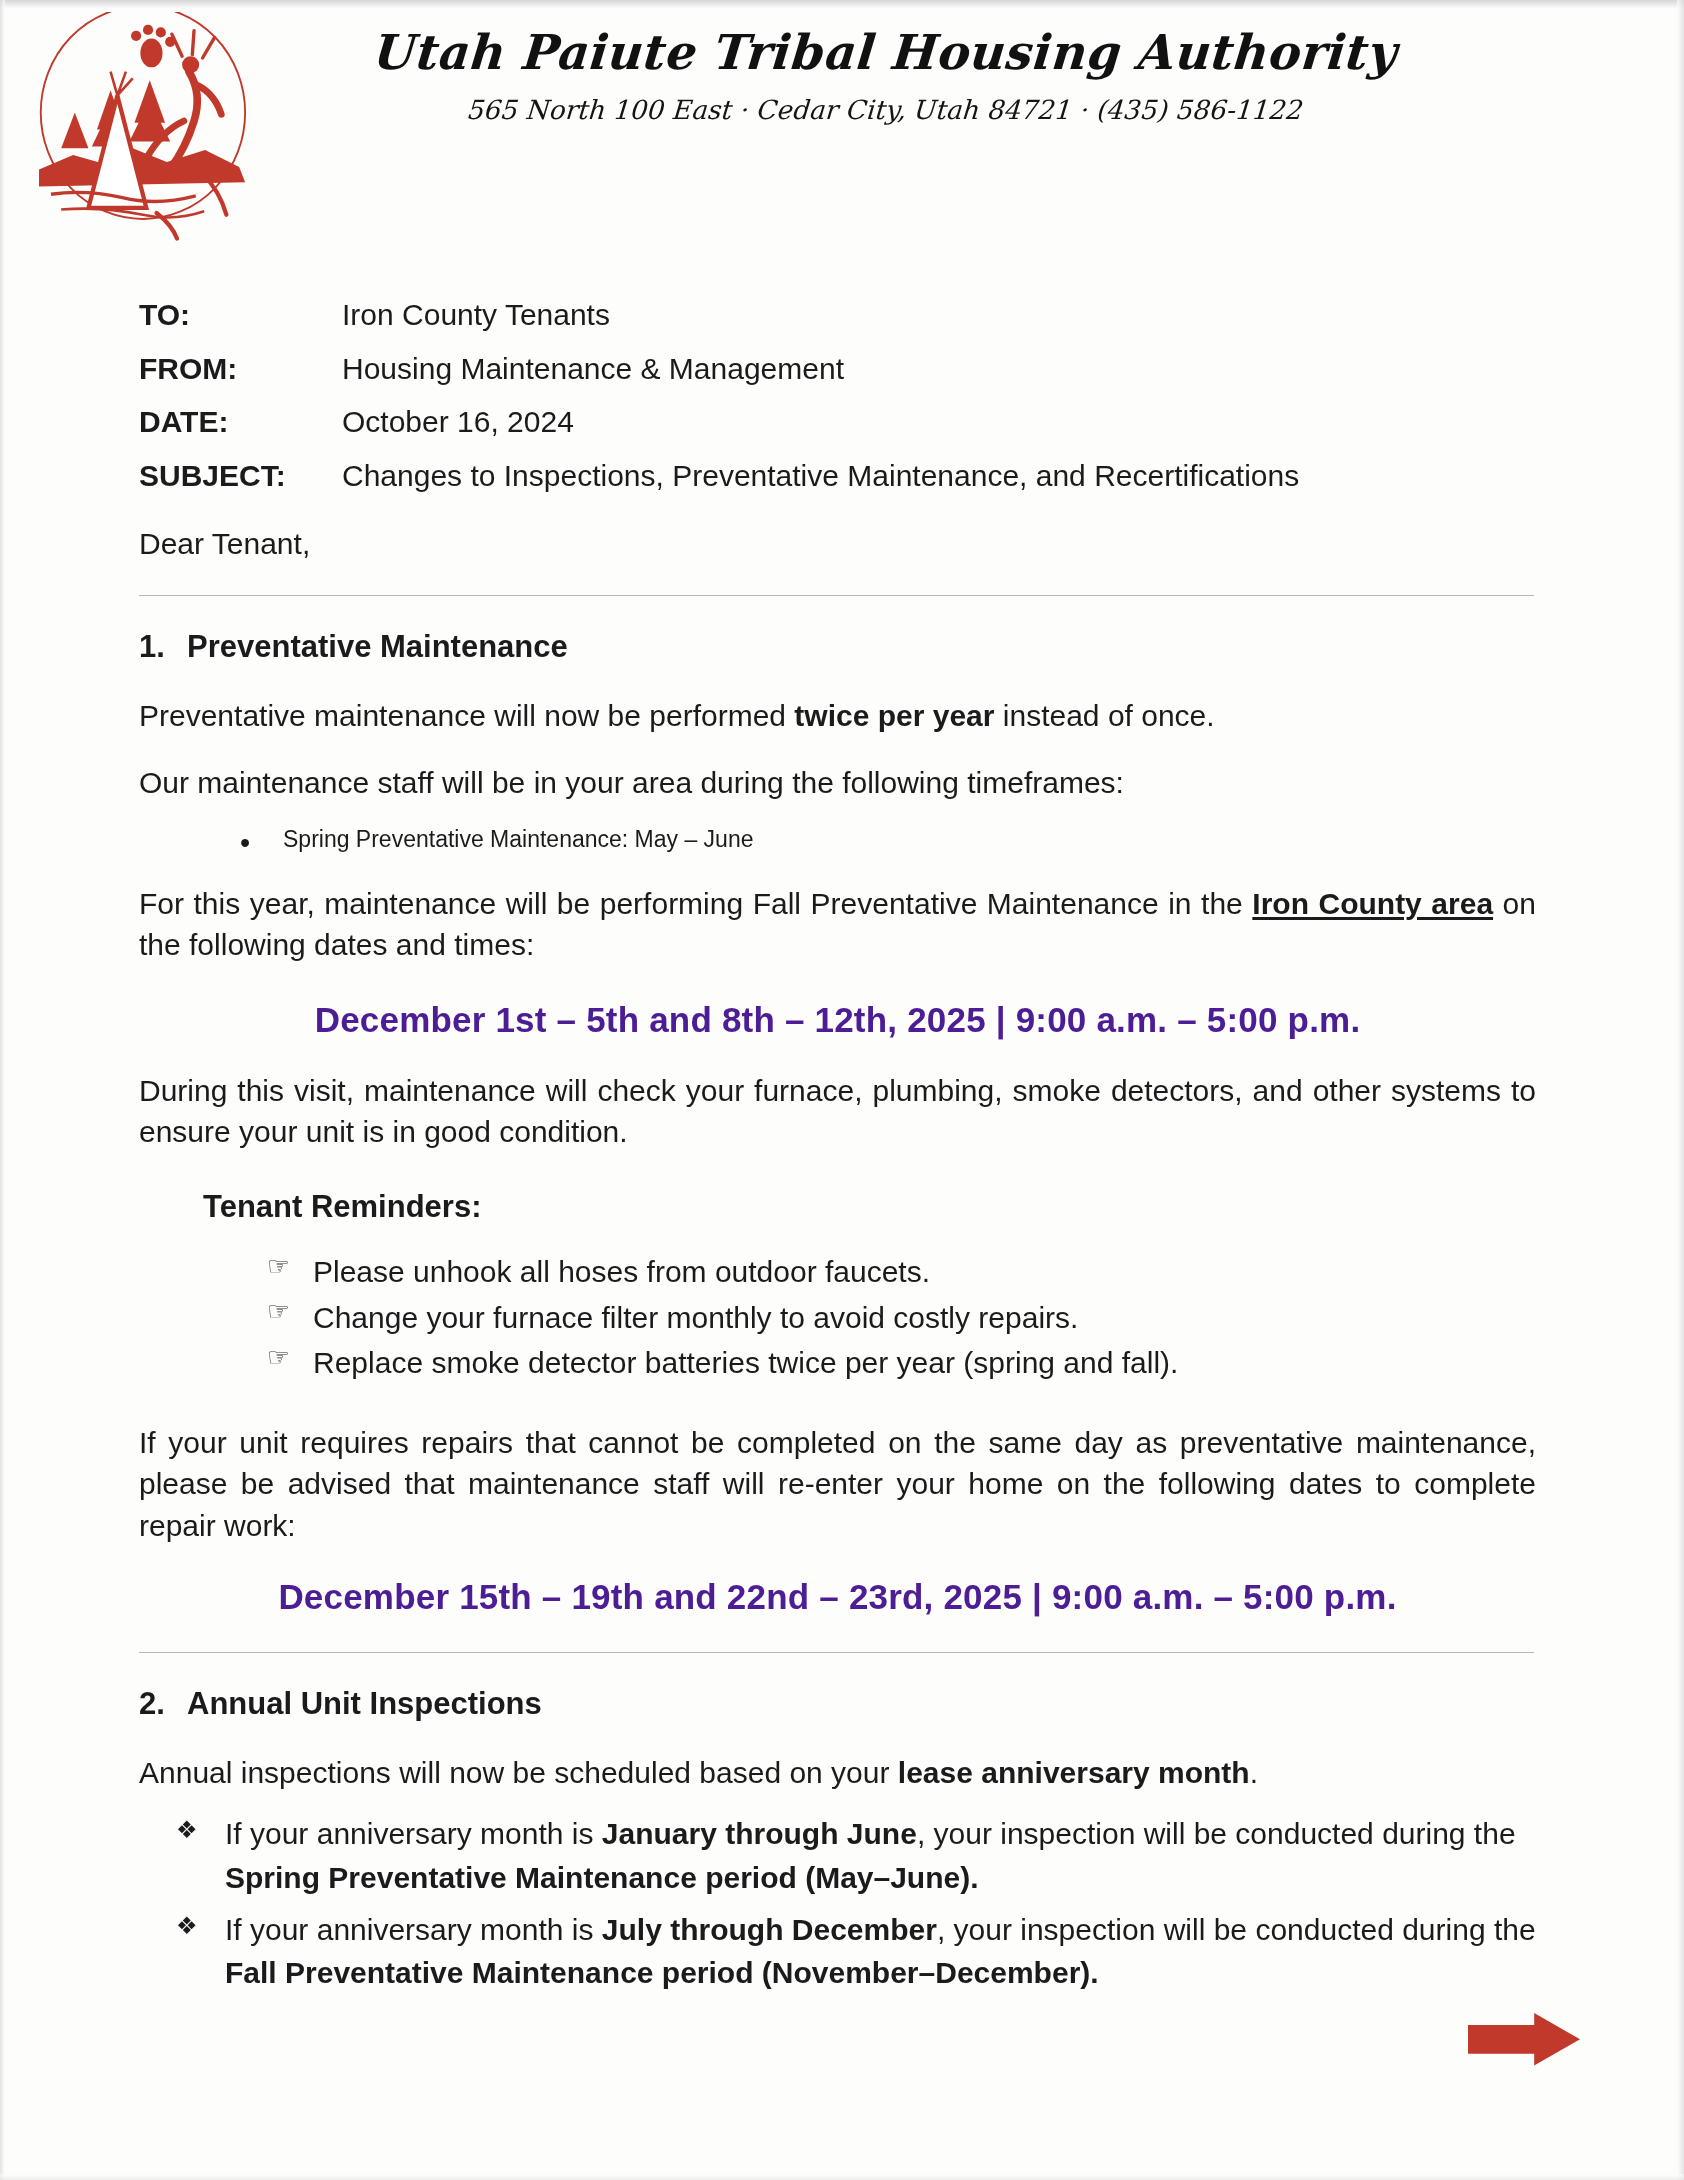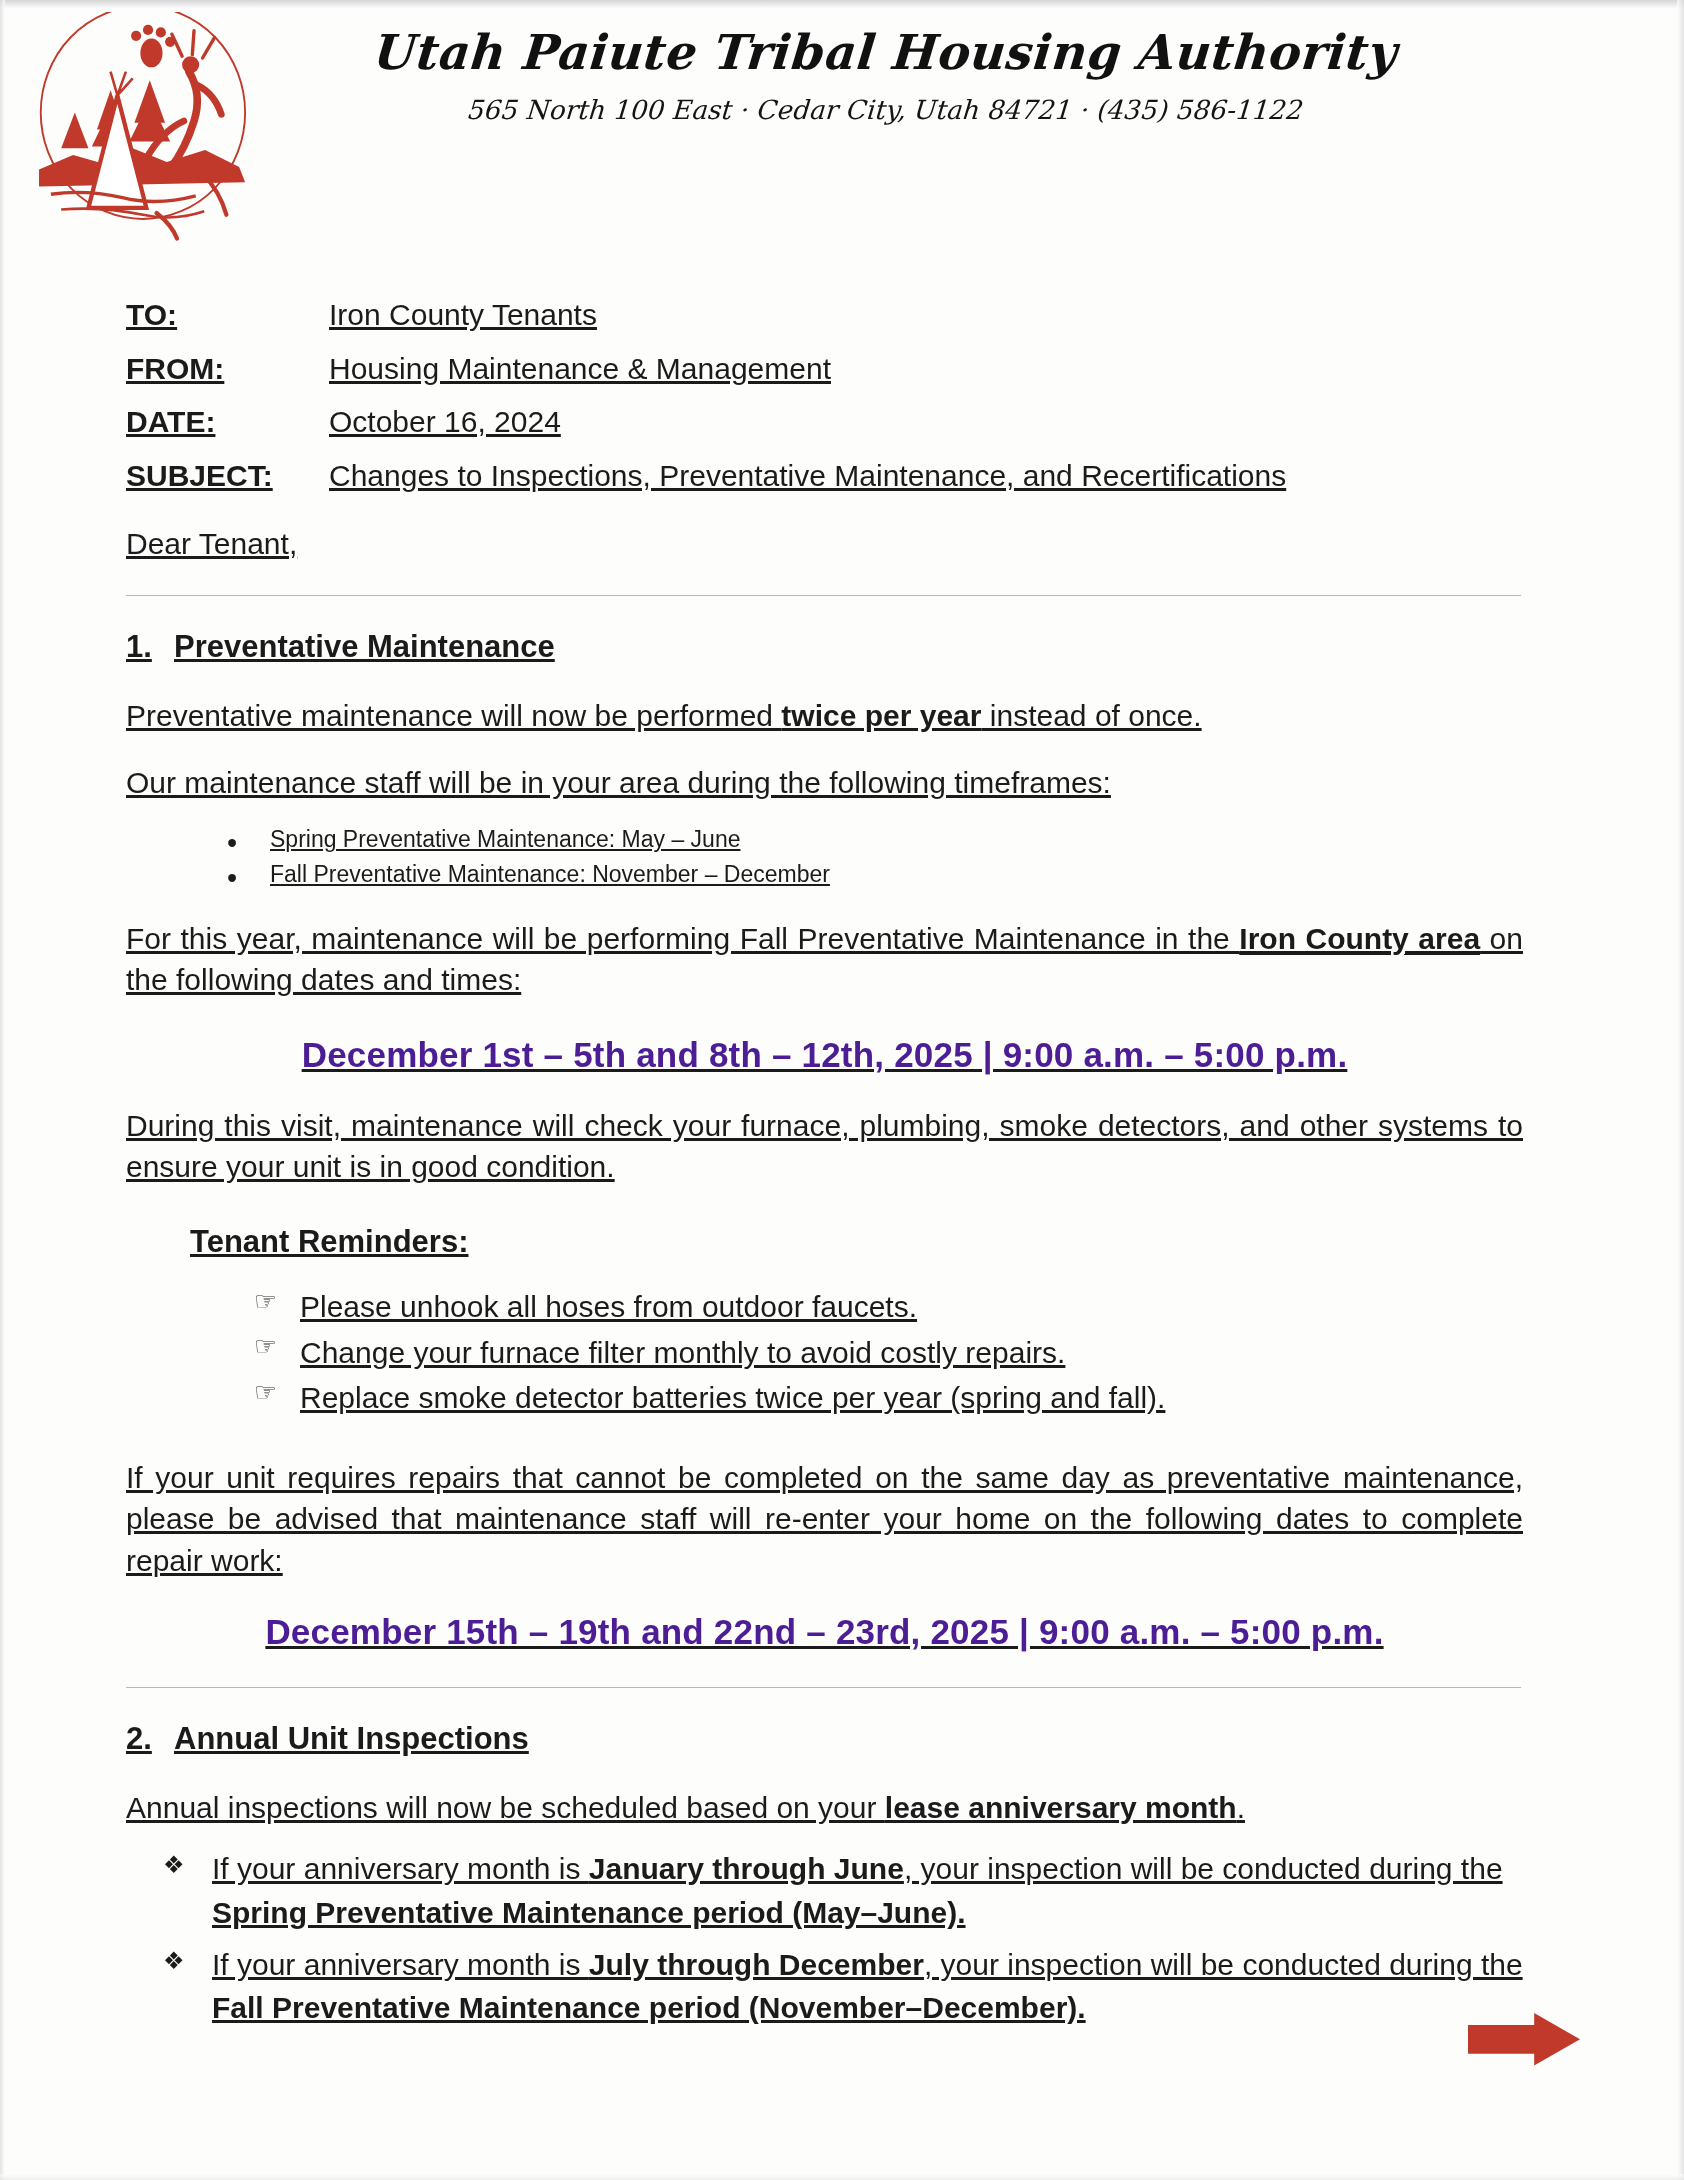--- a/index.html
+++ b/index.html
@@ -90,12 +90,11 @@
   
   .content {
     position: absolute;
-    left: 126px;
+    left: 139px;
     top: 294px;
     width: 1397px;
     font-size: 30px;
     line-height: 1.42;
-    text-decoration: underline;
   }
 
   .memo-row {

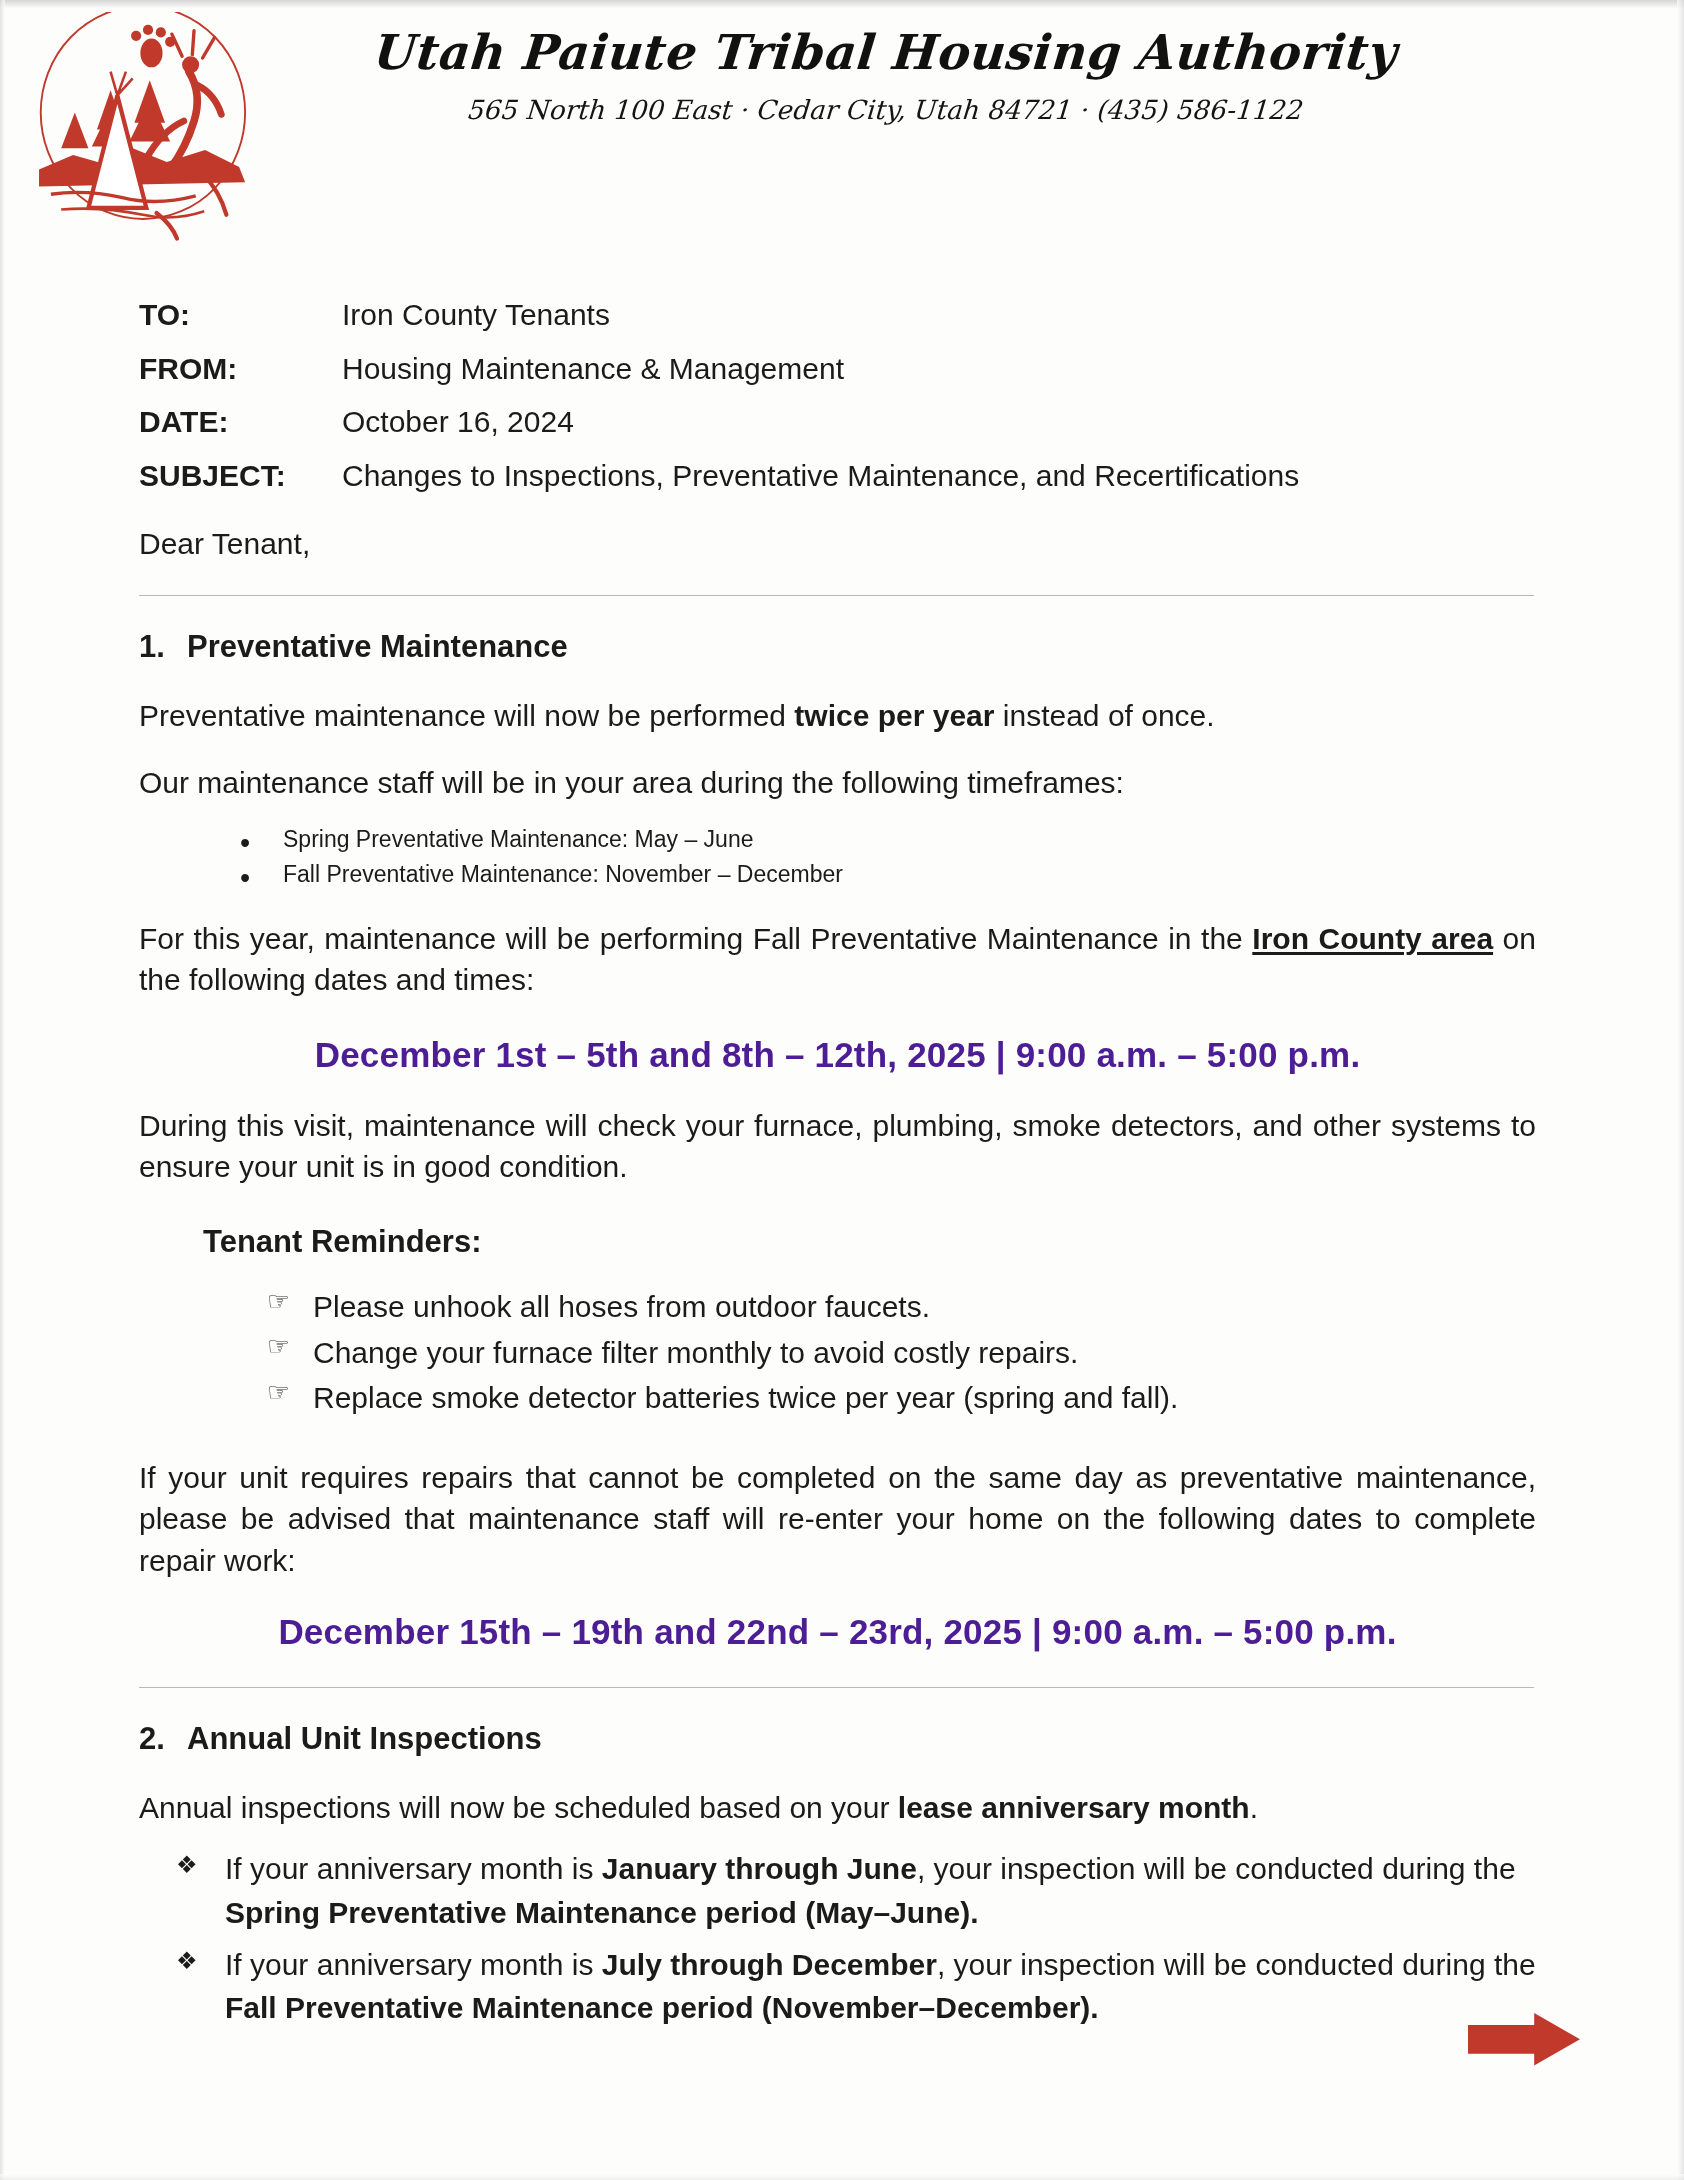--- a/index.html
+++ b/index.html
@@ -309,7 +309,6 @@
 
     <ul class="dots">
       <li>Spring Preventative Maintenance: May – June</li>
-      <li>Fall Preventative Maintenance: November – December</li>
     </ul>
 
     <div class="para justify"><span>For this year, maintenance will be performing Fall Preventative Maintenance in the </span><b><u>Iron County area</u></b><span> on the following dates and times:</span></div>

